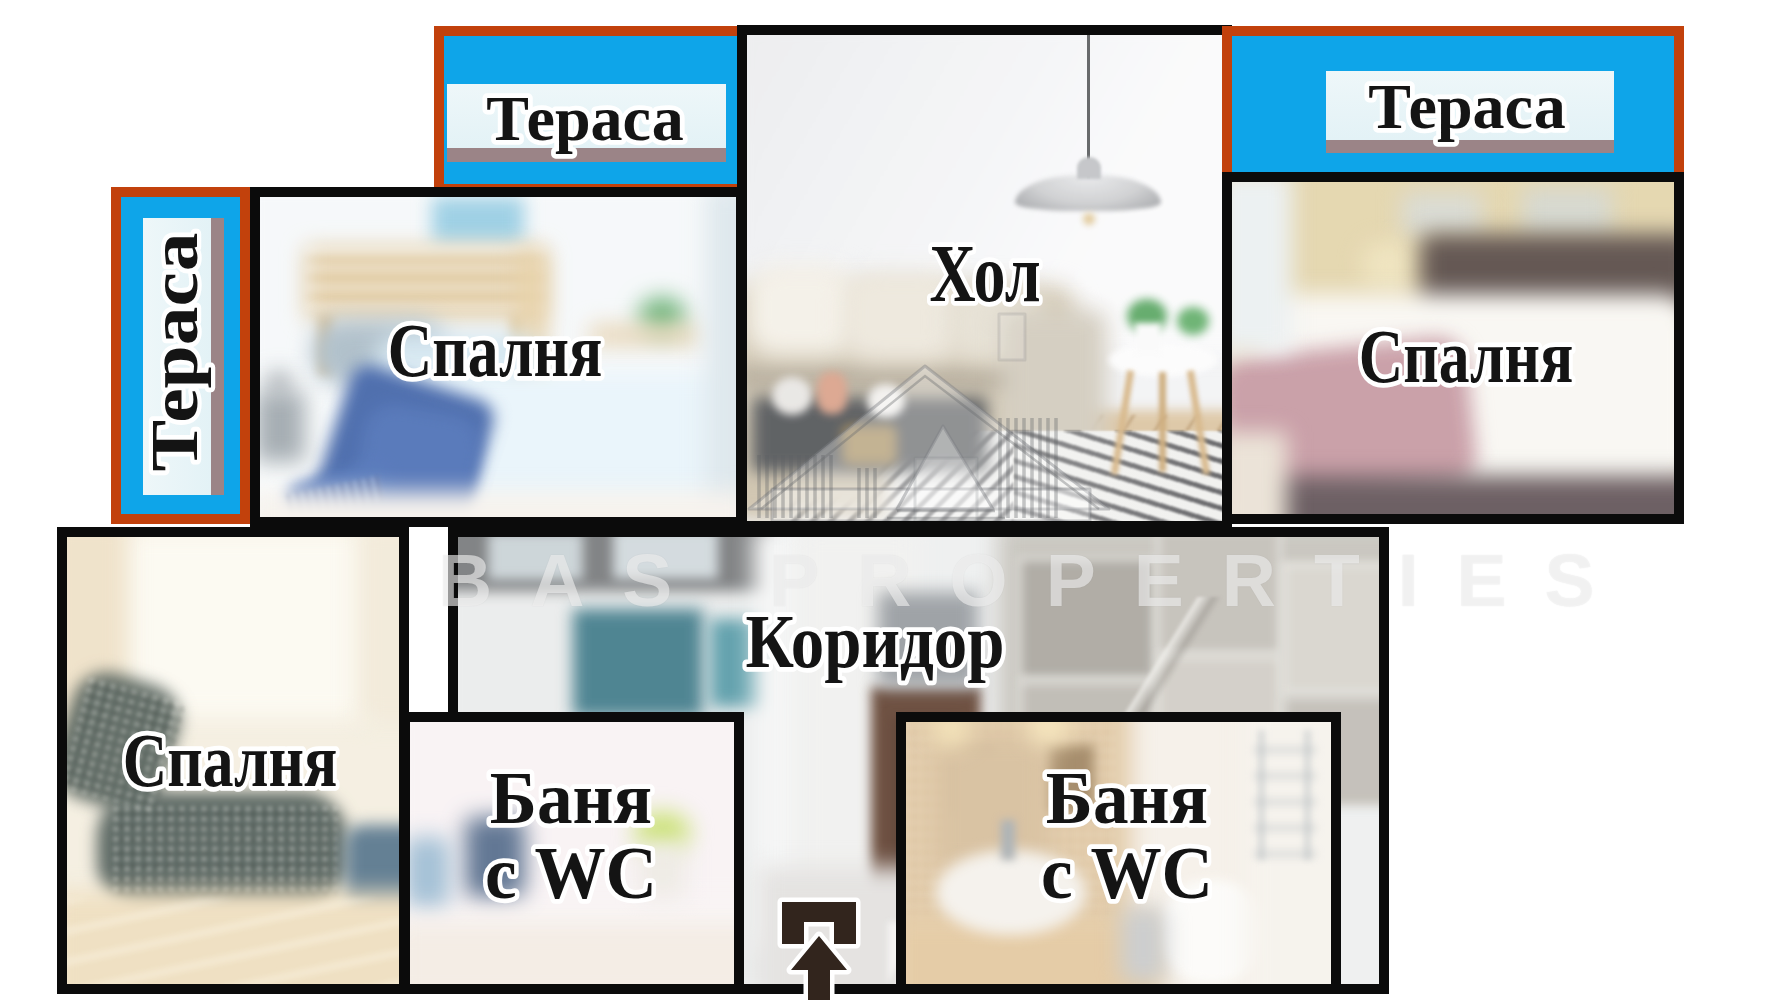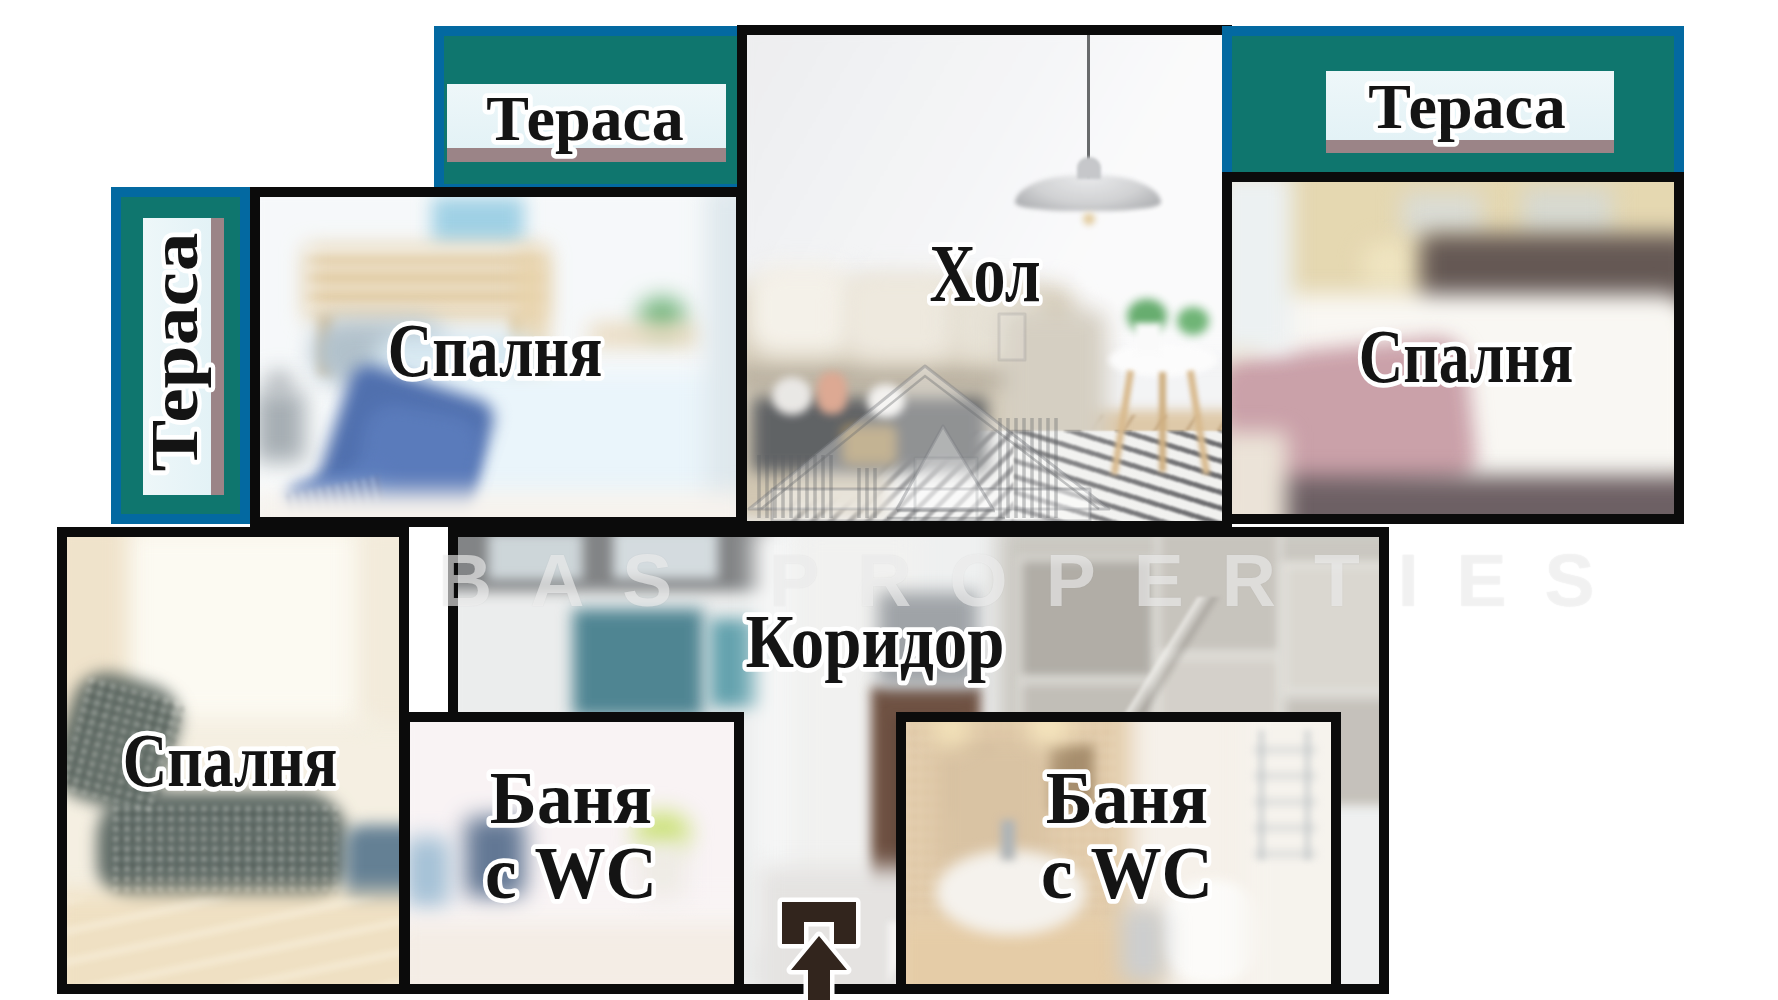--- a/index.html
+++ b/index.html
@@ -5,7 +5,7 @@
   html,body{margin:0;padding:0;background:#ffffff;}
   #stage{position:relative;width:1778px;height:1000px;background:#ffffff;overflow:hidden;
          font-family:"Liberation Serif", serif;}
-  .box{position:absolute;box-sizing:border-box;border:10px solid #0369a1;background:#0f766e;overflow:hidden;}
+  .box{position:absolute;box-sizing:border-box;border:10px solid #c2410c;background:#0ea5e9;overflow:hidden;}
   .ph{position:absolute;box-sizing:border-box;border:10px solid #0b0b0b;overflow:hidden;}
   .b{position:absolute;filter:blur(11px);}
   .lab{position:absolute;overflow:visible;}

